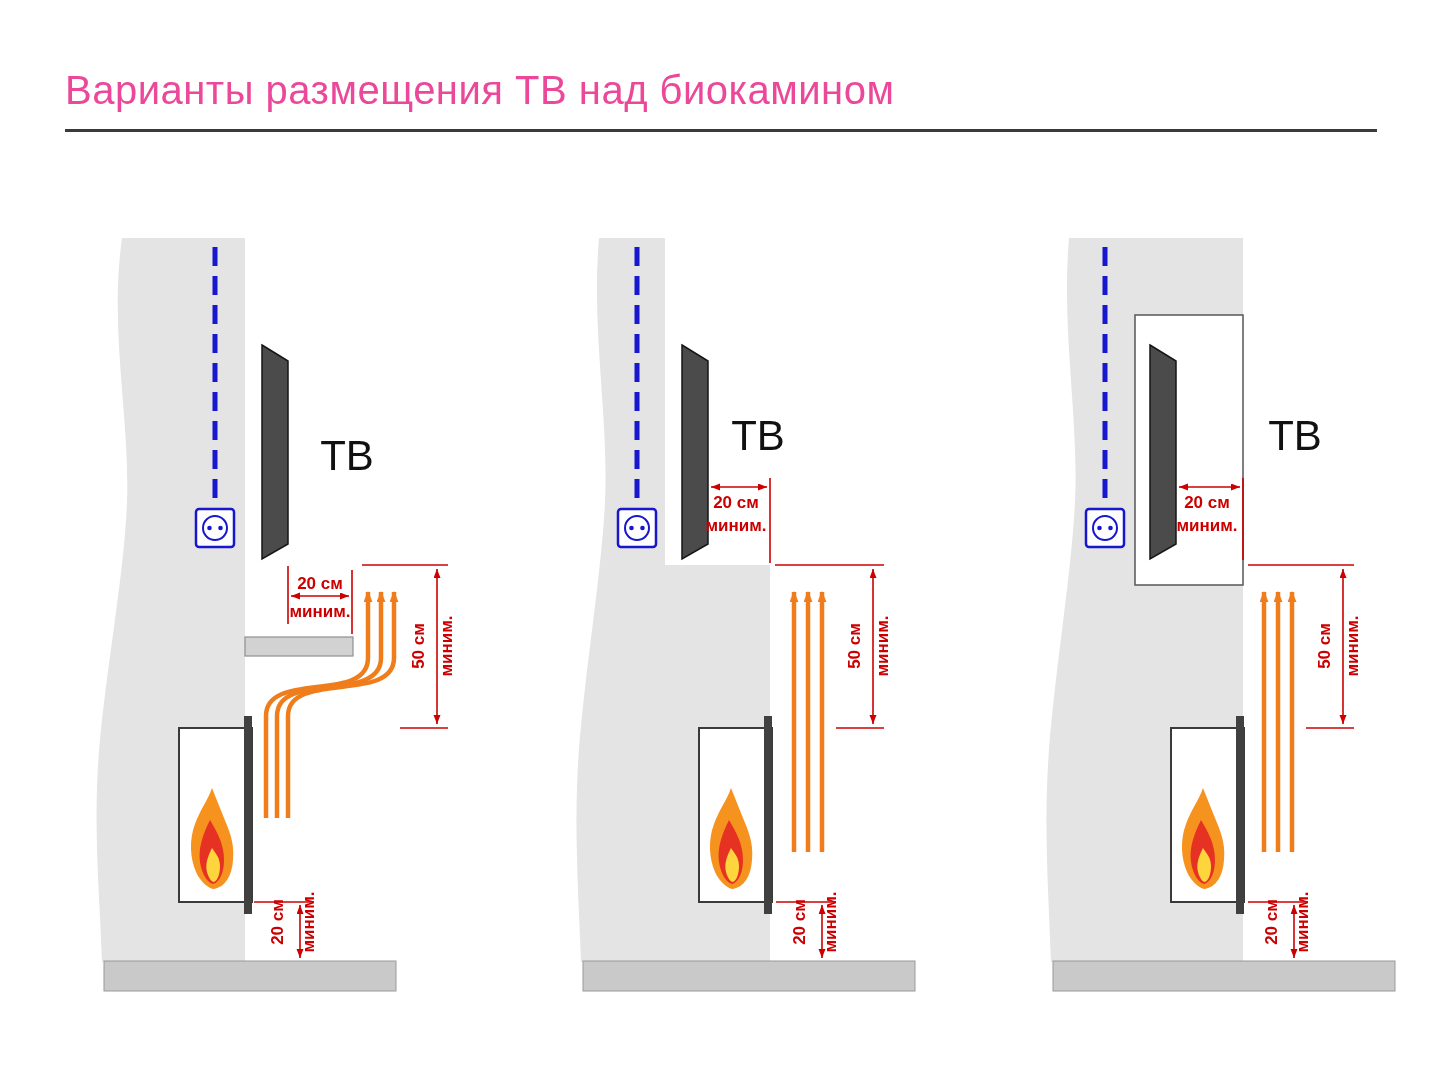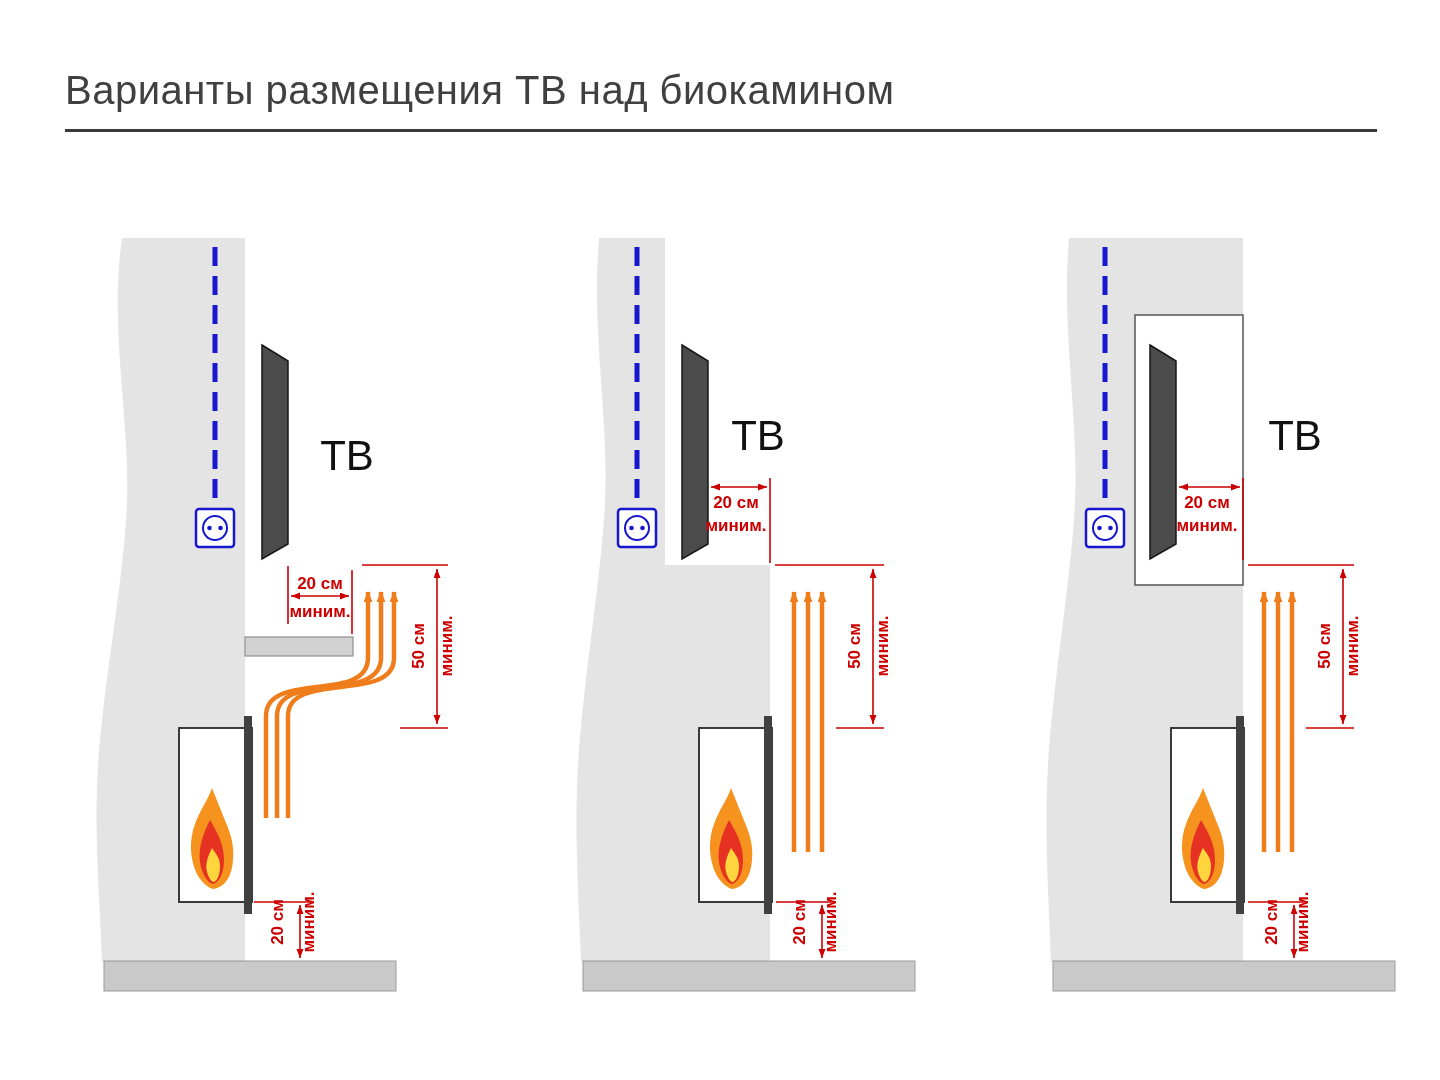--- a/index.html
+++ b/index.html
@@ -6,7 +6,7 @@
   .page{position:relative;width:1440px;height:1080px;background:#fff;overflow:hidden;
         font-family:"Liberation Sans", sans-serif;}
   .title{position:absolute;left:65px;top:68px;width:1312px;margin:0;
-         font-size:40px;font-weight:400;color:#404040;letter-spacing:0.5px;
+         font-size:40px;font-weight:400;color:#ec4899;letter-spacing:0.5px;
          padding-bottom:16px;border-bottom:3px solid #3a3a3a;
          font-family:"Liberation Sans", sans-serif;}
   svg{position:absolute;left:0;top:0;}

